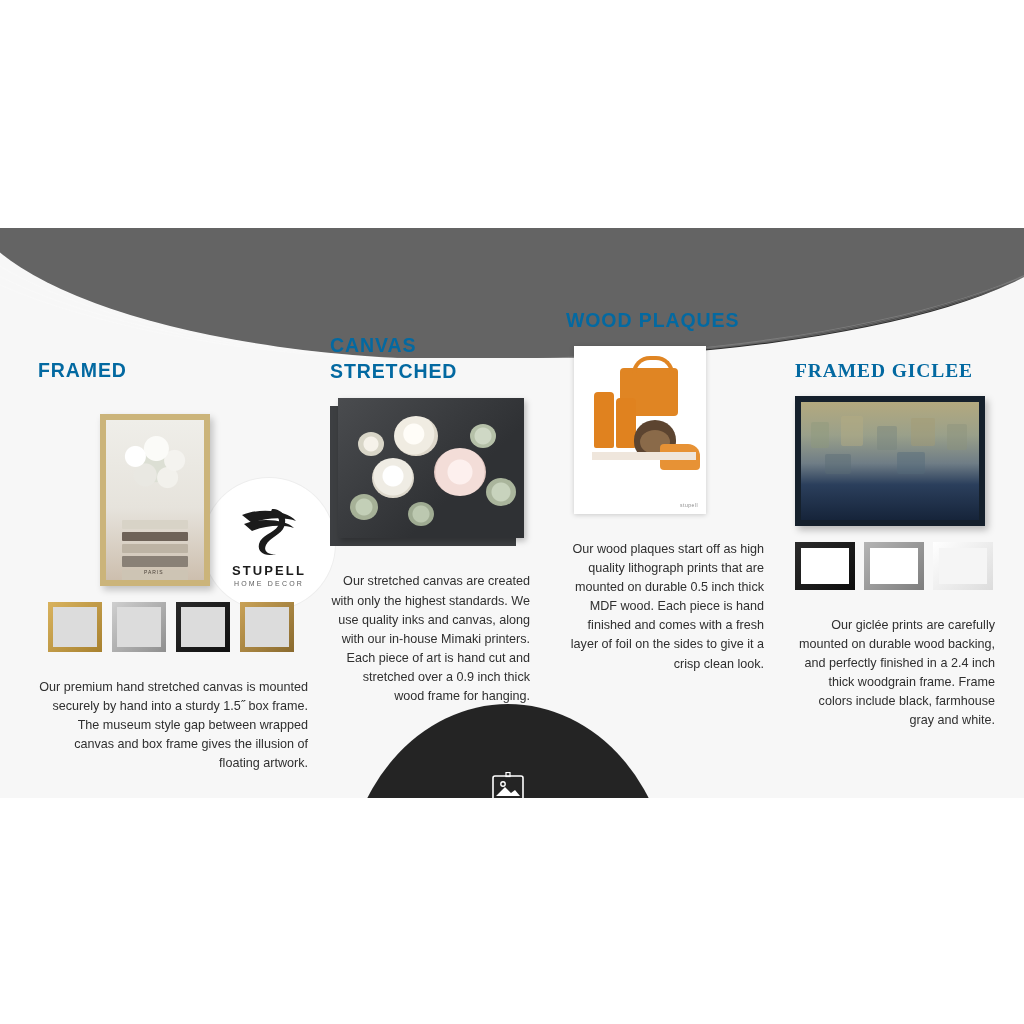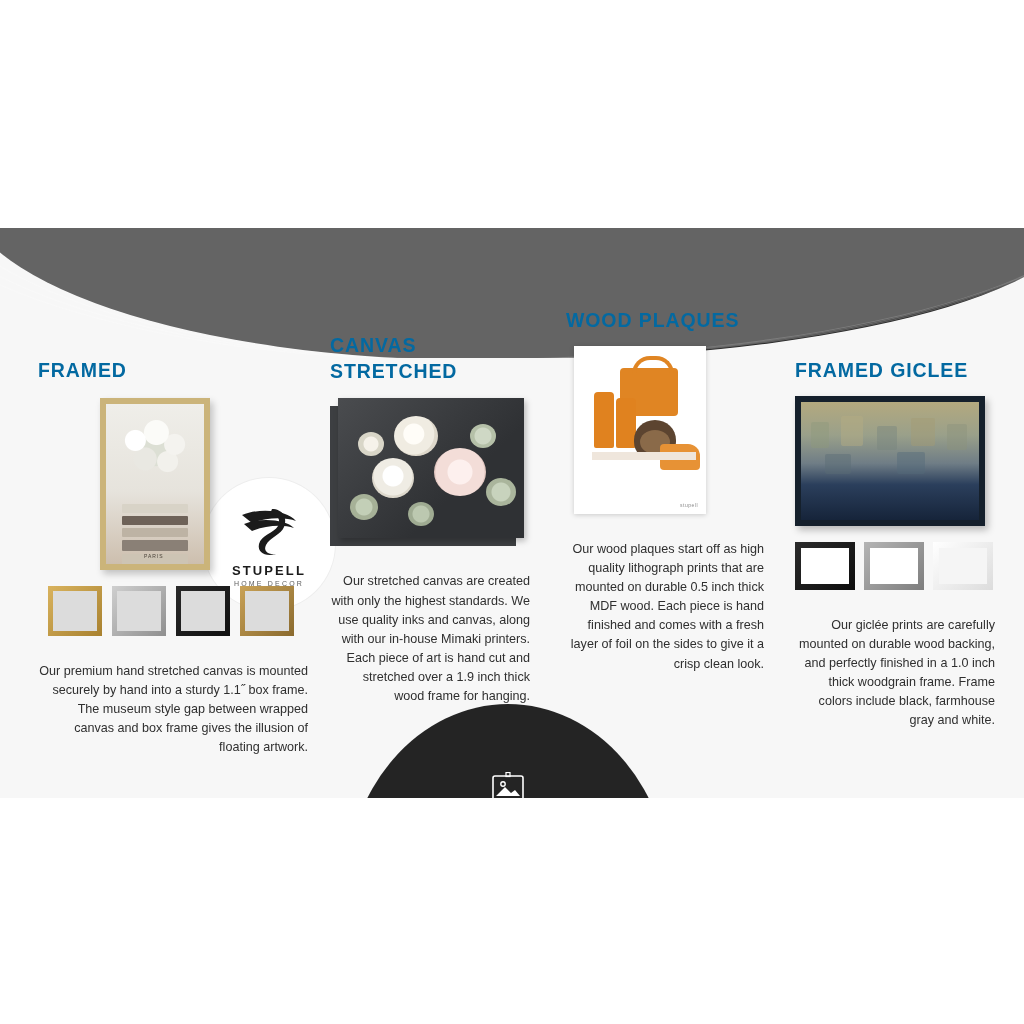--- a/index.html
+++ b/index.html
@@ -123,7 +123,7 @@
 
   
   #col1 { left: 38px; top: 130px; width: 270px; }
-  #col1 .col-title { margin-bottom: 14px; }
+  #col1 .col-title { margin-bottom: 30px; }
 
   .art-floating {
     position: relative;

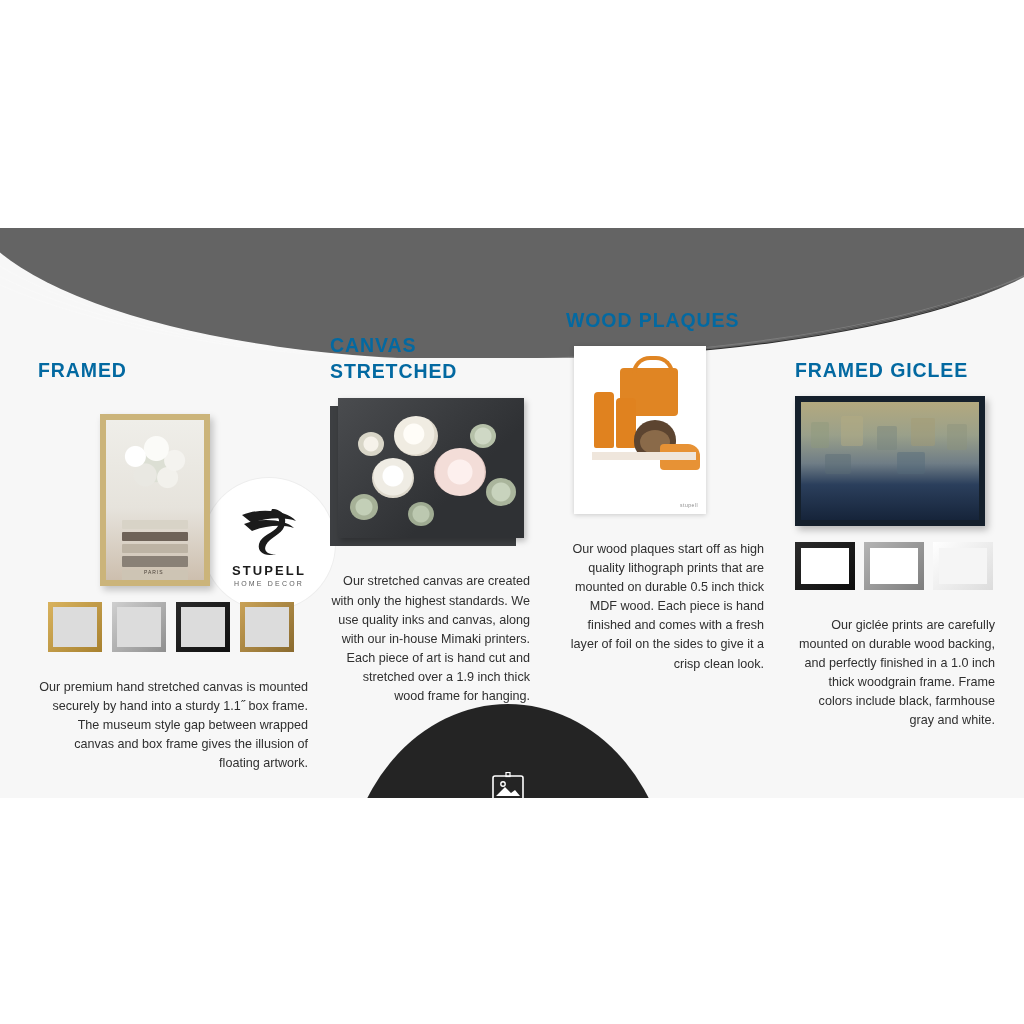--- a/index.html
+++ b/index.html
@@ -192,7 +192,7 @@
 
   
   #col4 { left: 795px; top: 130px; width: 200px; }
-  #col4 .col-title { margin-bottom: 12px; }
+  #col4 .col-title { margin-bottom: 12px; font-family: Liberation Serif, serif; }
   .giclee {
     width: 190px; height: 130px; background: #15202c;
     padding: 6px; box-sizing: border-box;

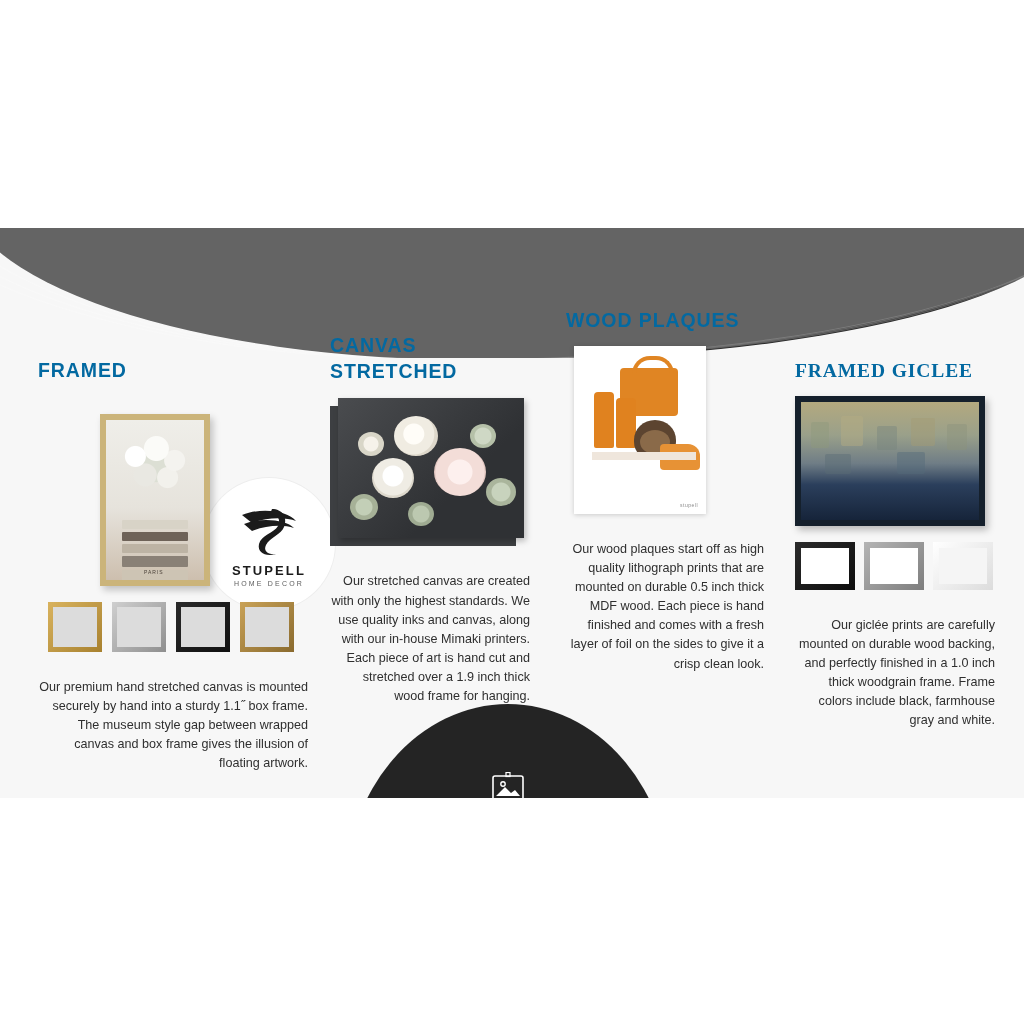--- a/index.html
+++ b/index.html
@@ -306,7 +306,7 @@
         </div>
       </div>
 
-      <div class="col-body caption">Our stretched canvas are created with only the highest standards. We use quality inks and canvas, along with our in-house Mimaki printers. Each piece of art is hand cut and stretched over a 1.9 inch thick wood frame for hanging.</div>
+      <div class="col-body caption">Our stretched canvas are created with only the highest standards. We use quality inks and canvas, along with our in-house Mimaki printers. Each piece of art is hand cut and stretched over a 0.9 inch thick wood frame for hanging.</div>
     </div>
 
     <div class="col" id="col3">

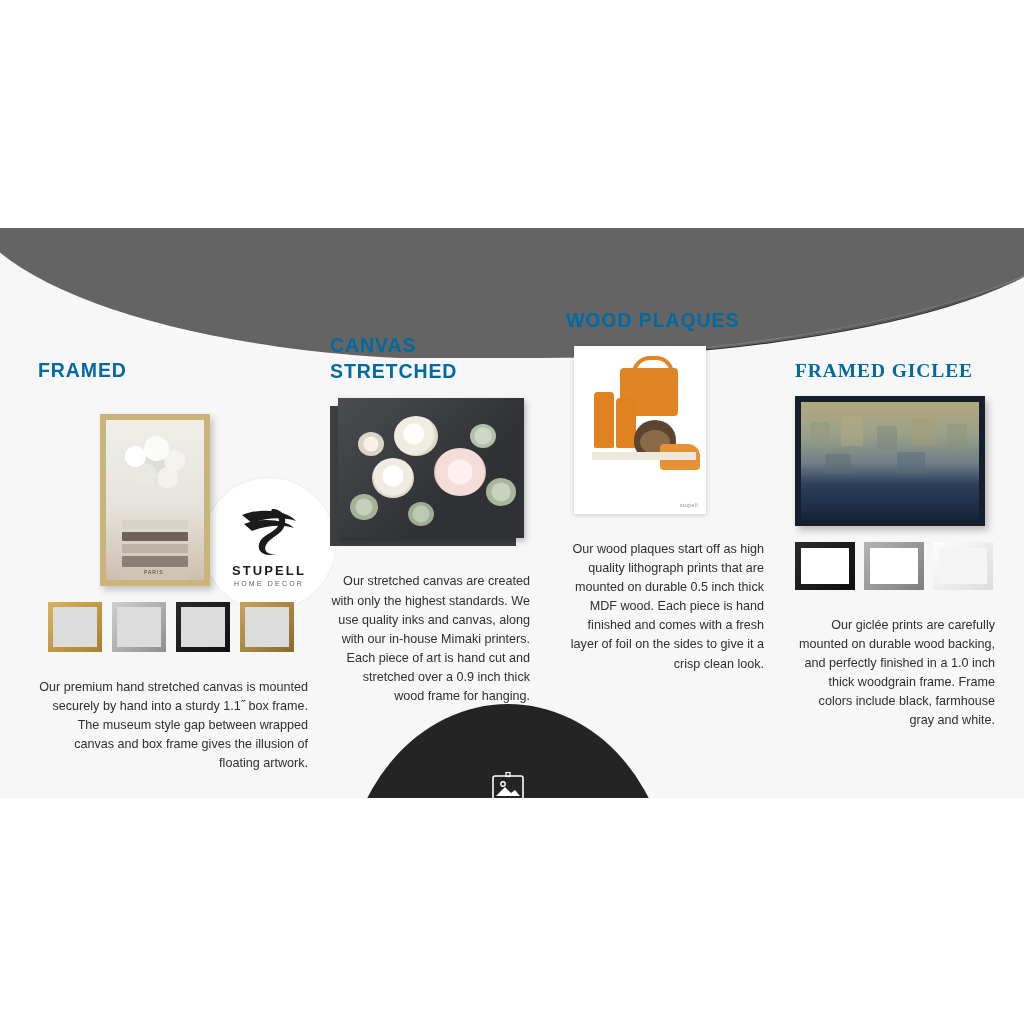--- a/index.html
+++ b/index.html
@@ -358,7 +358,7 @@
           </div>
       </div>
 
-      <div class="col-body caption">Our giclée prints are carefully mounted on durable wood backing, and perfectly finished in a 1.0 inch thick woodgrain frame. Frame colors include black, farmhouse gray and white.</div>
+      <div class="col-body caption">Our giclée prints are carefully mounted on durable wood backing, and perfectly finished in a 2.4 inch thick woodgrain frame. Frame colors include black, farmhouse gray and white.</div>
     </div>
 
   </div>

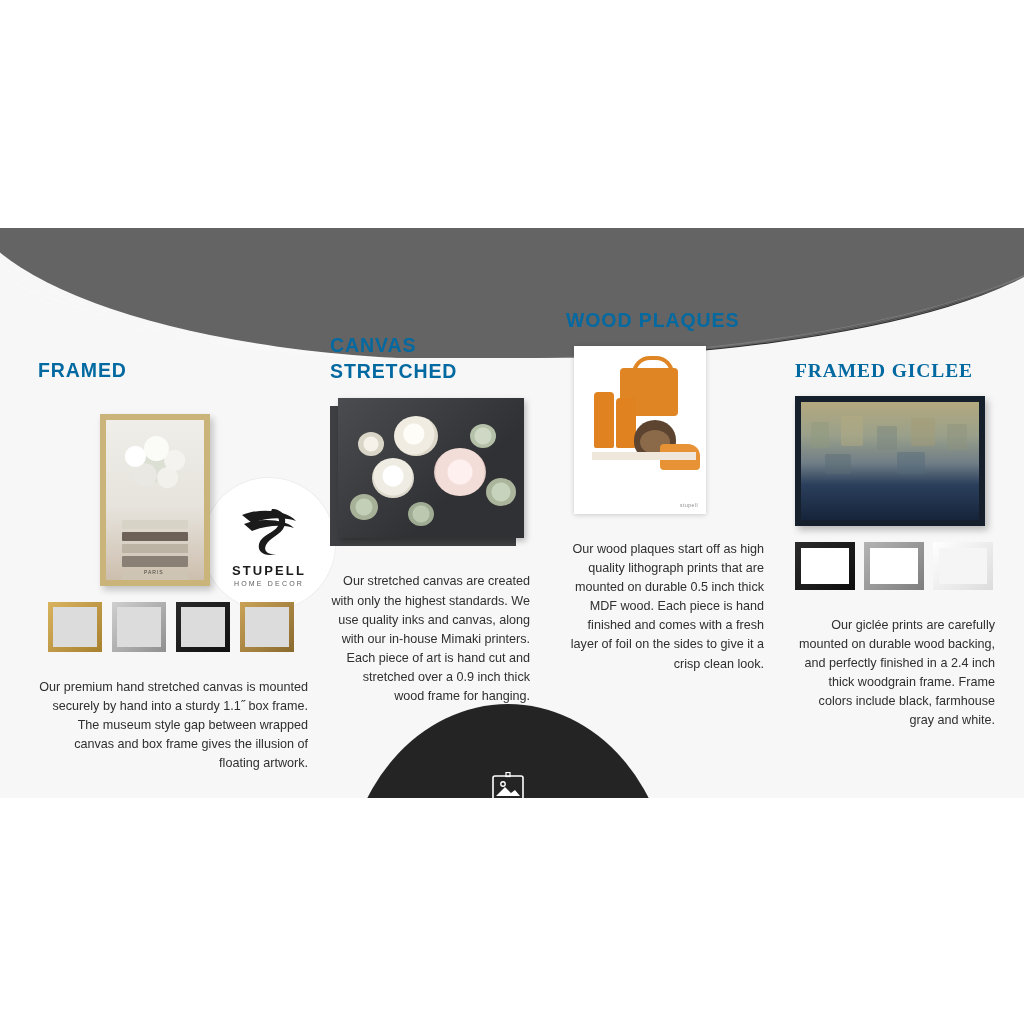--- a/index.html
+++ b/index.html
@@ -283,7 +283,7 @@
           </div>
       </div>
 
-      <div class="col-body caption">Our premium hand stretched canvas is mounted securely by hand into a sturdy 1.1˝ box frame. The museum style gap between wrapped canvas and box frame gives the illusion of floating artwork.</div>
+      <div class="col-body caption">Our premium hand stretched canvas is mounted securely by hand into a sturdy 1.5˝ box frame. The museum style gap between wrapped canvas and box frame gives the illusion of floating artwork.</div>
     </div>
 
     <div class="col" id="col2">

